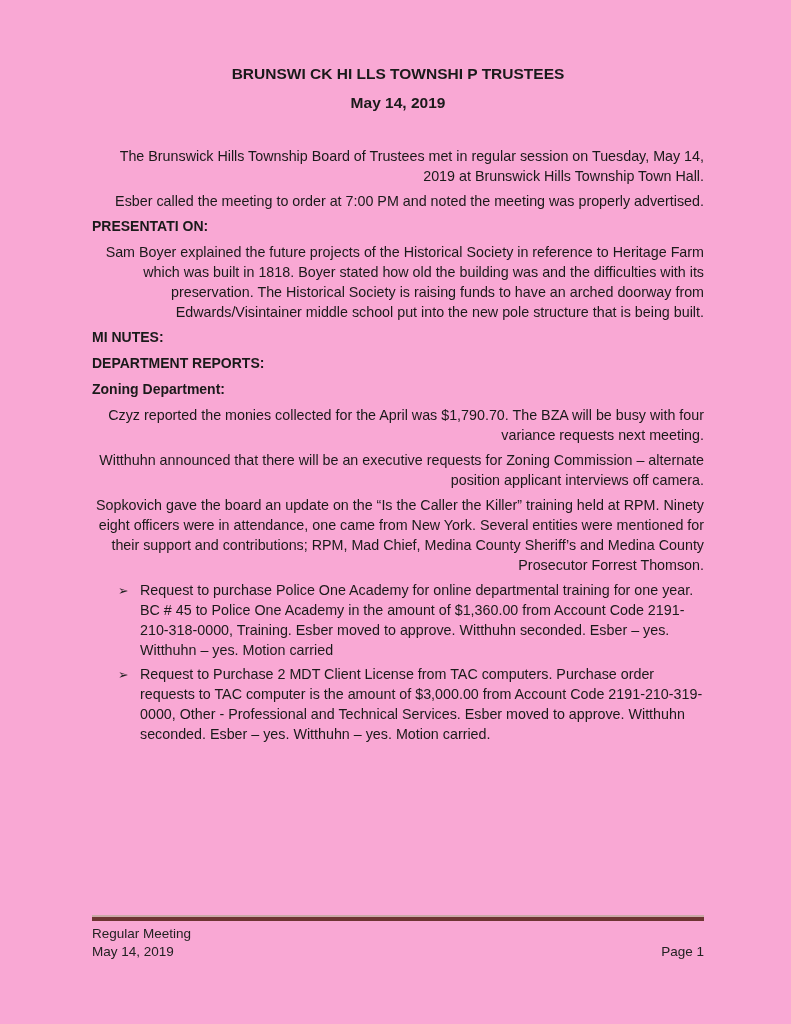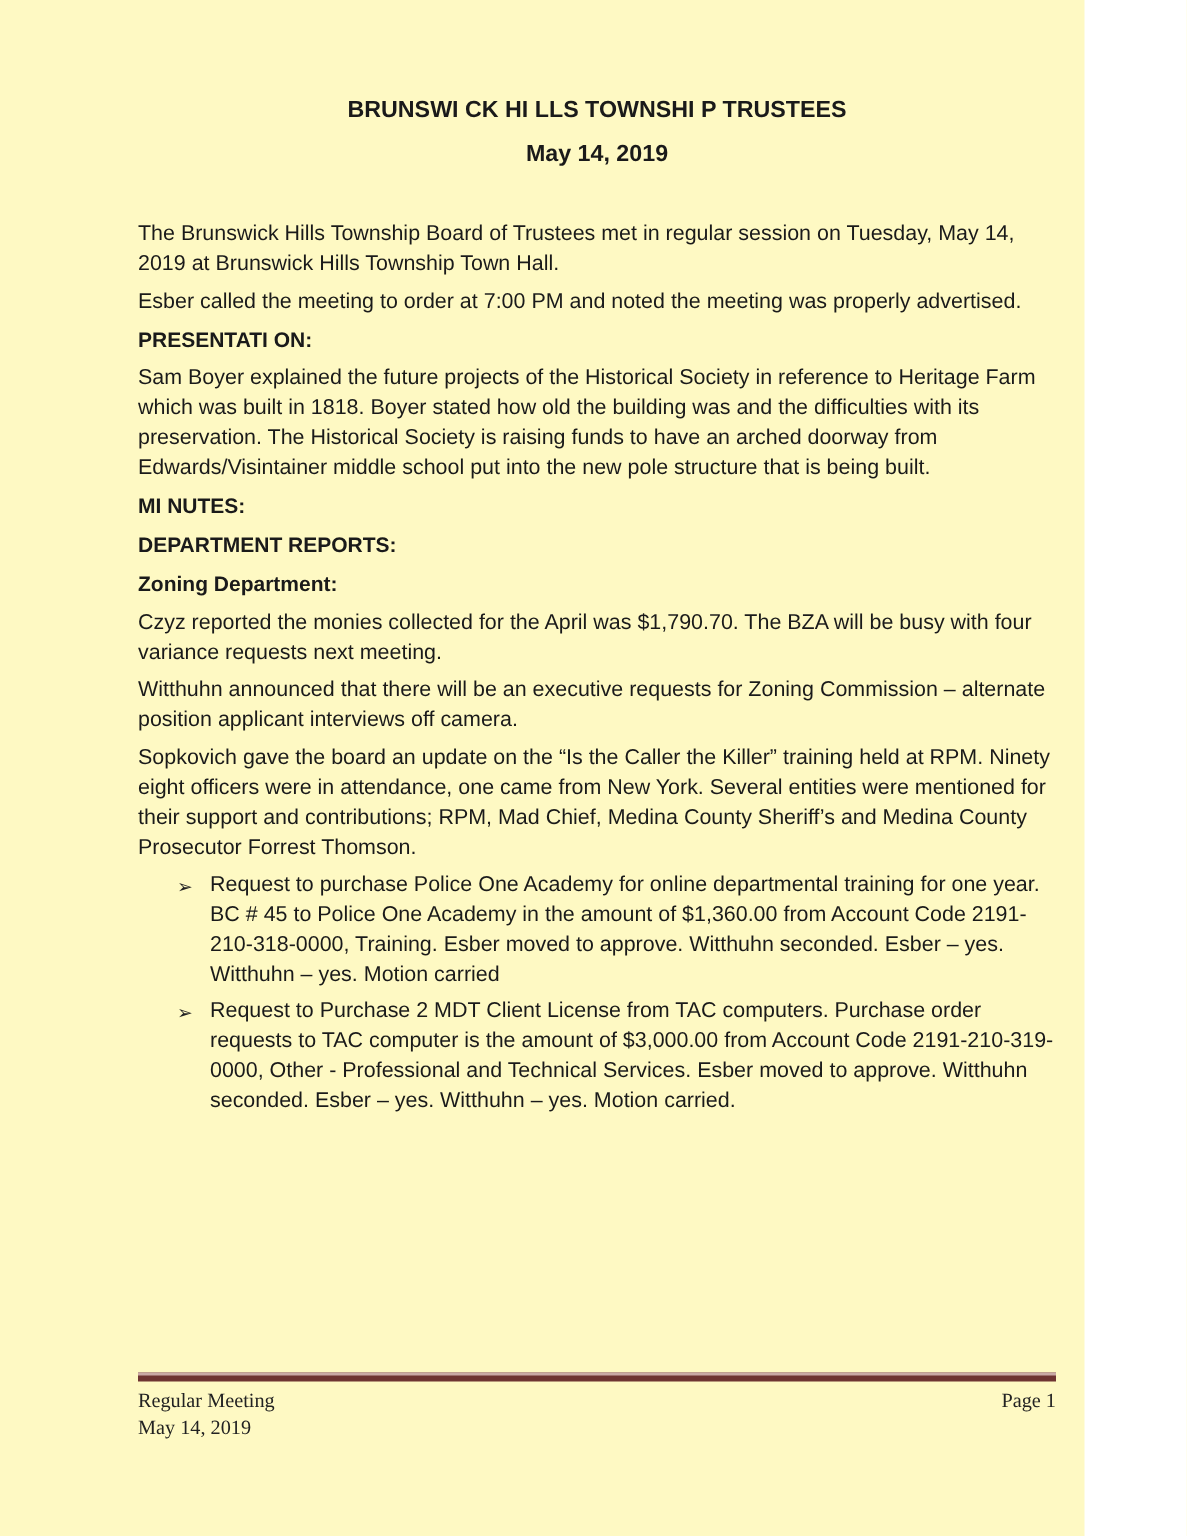--- a/index.html
+++ b/index.html
@@ -6,9 +6,9 @@
   html, body { background: #ffffff; }
   .page {
     position: relative;
-    width: 723px;
+    width: 791px;
     height: 1024px;
-    background: #fef9c3;
+    background: #f9a8d4;
     font-family: "Liberation Sans", sans-serif;
     color: #1a1a1a;
     overflow: hidden;

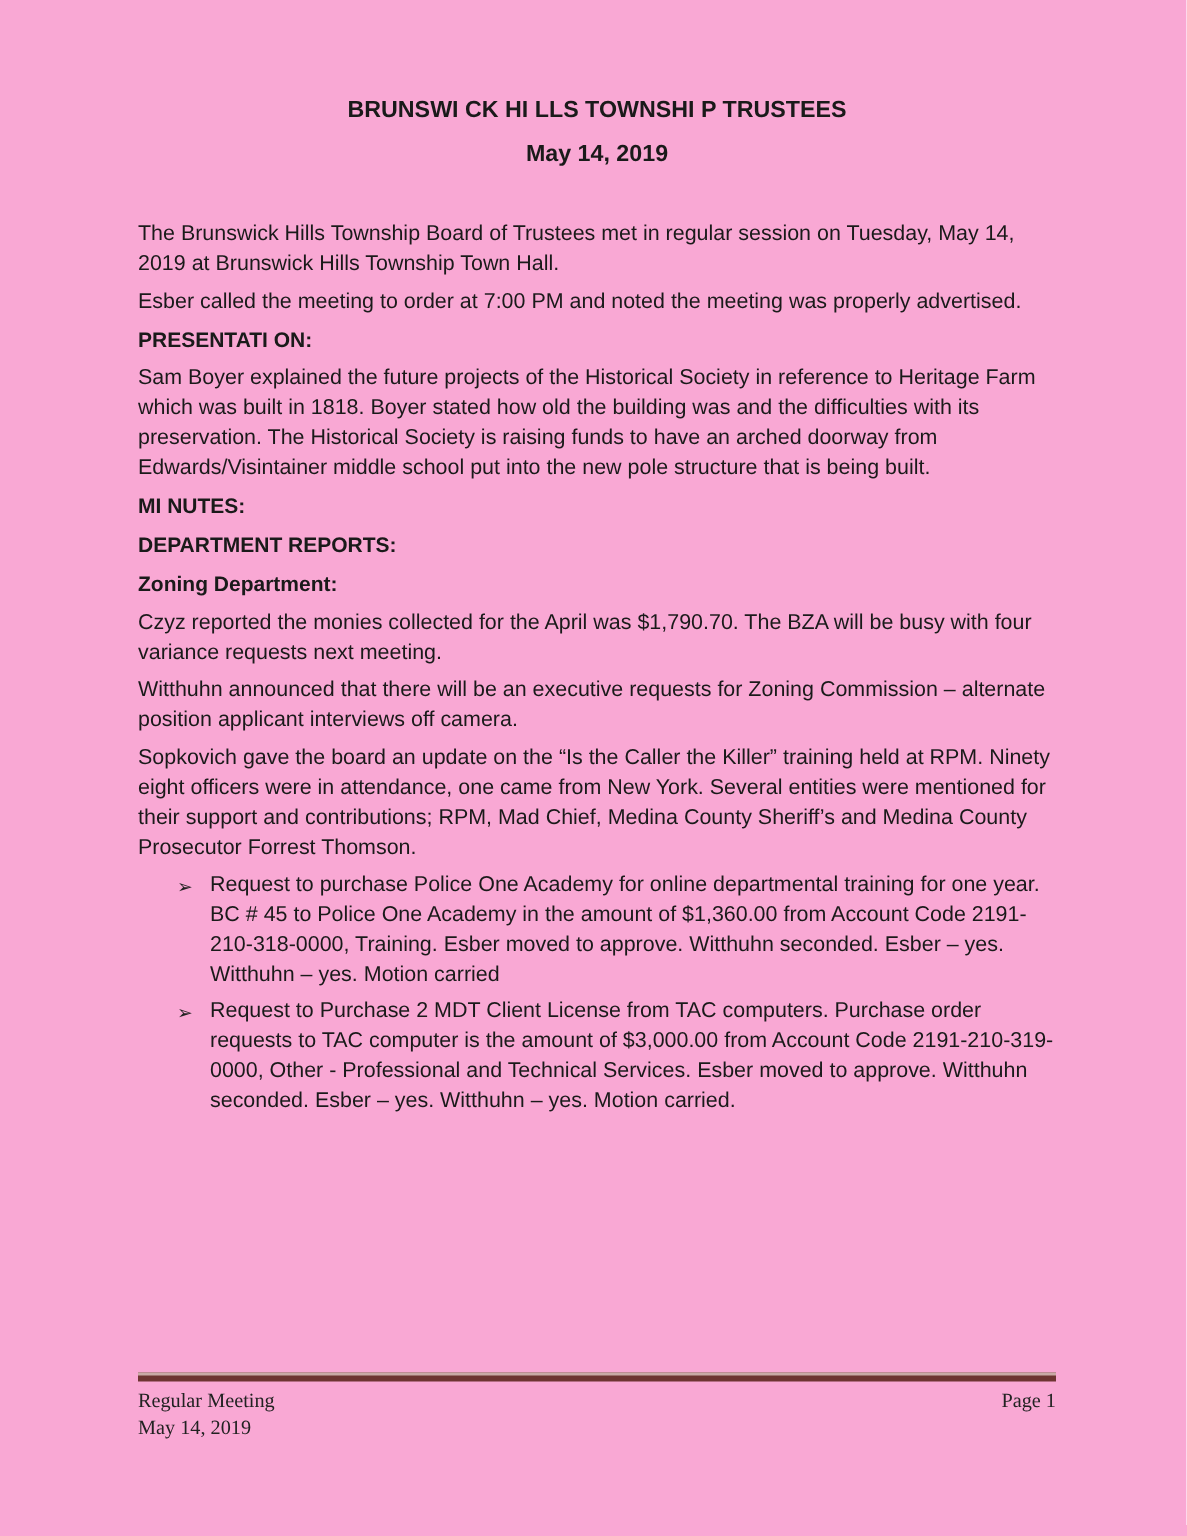--- a/index.html
+++ b/index.html
@@ -32,6 +32,7 @@
   .body-text p {
     margin: 0 0 5px 0;
     white-space: pre-wrap;
+    text-align: right;
   }
   .heading {
     font-weight: bold;

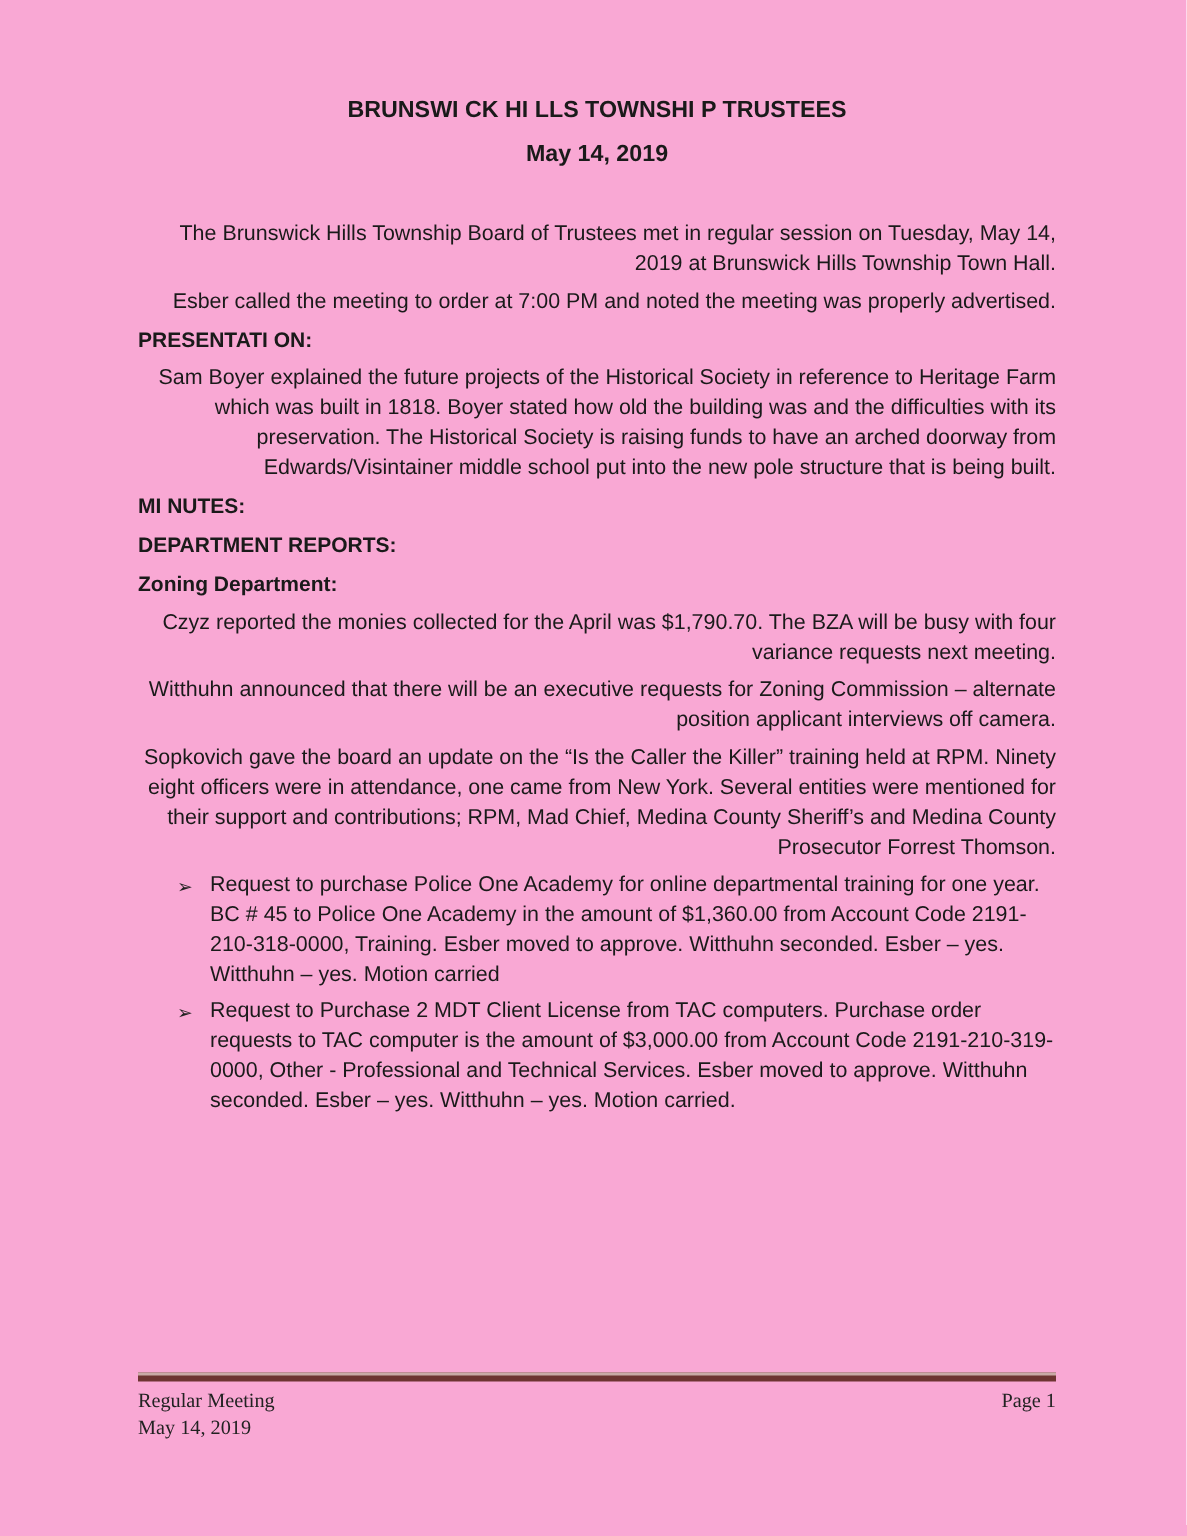--- a/index.html
+++ b/index.html
@@ -68,8 +68,9 @@
   .footer-row {
     display: flex;
     justify-content: space-between;
+    align-items: flex-end;
     margin-top: 4px;
-    font-family: Liberation Serif, serif;
+    font-family: Liberation Sans, sans-serif;
     font-size: 13.5px;
     line-height: 17.5px;
     color: #222222;

